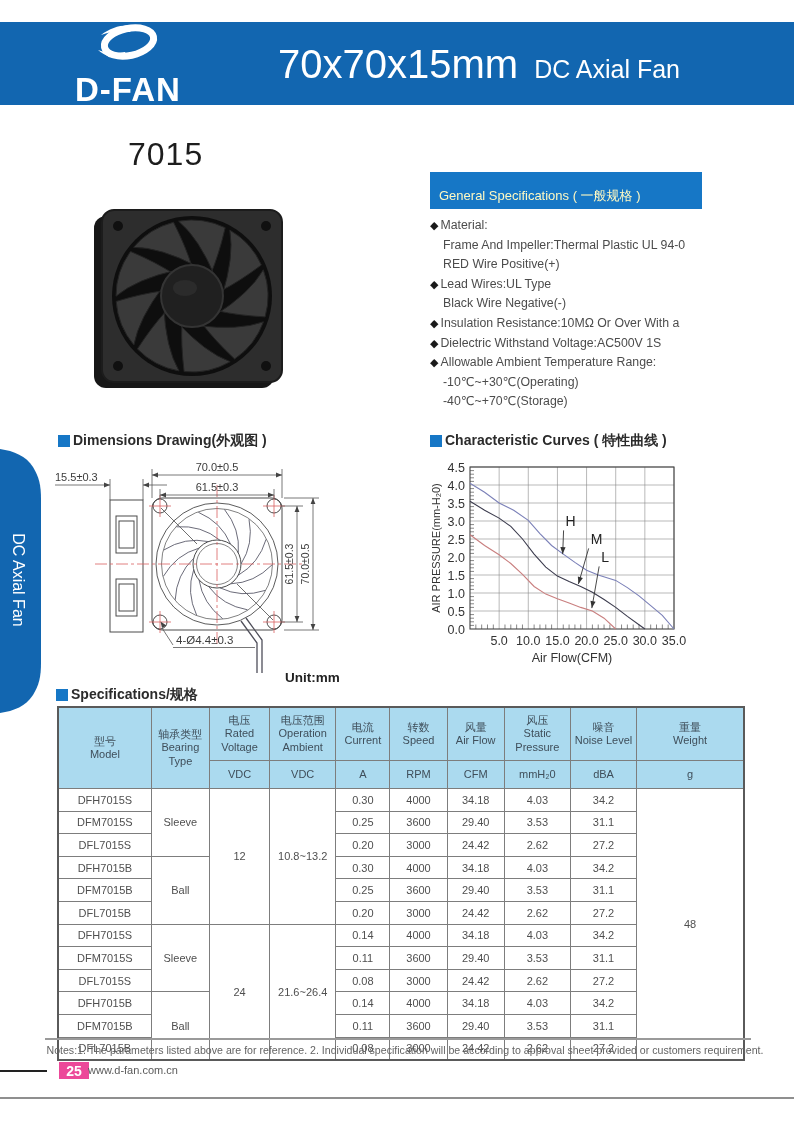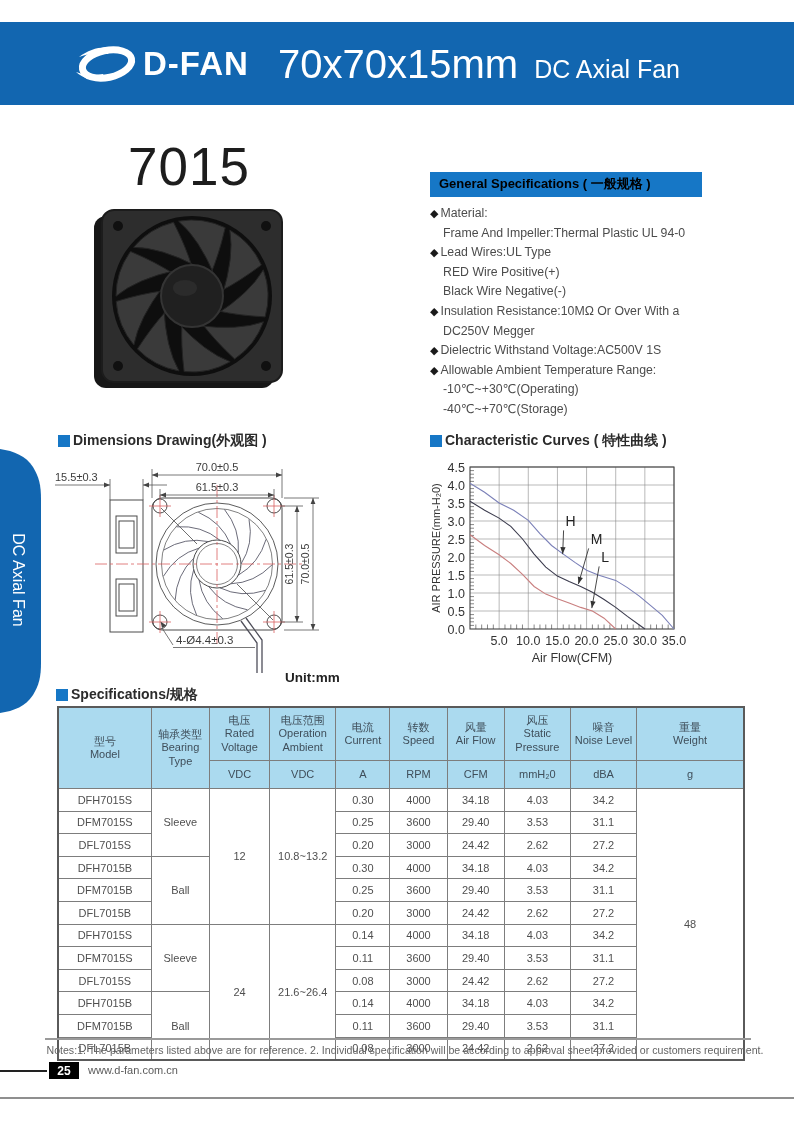--- a/index.html
+++ b/index.html
@@ -9,7 +9,7 @@
 
   
   #top-bar{left:0;top:22px;width:794px;height:83px;background:#1266b0;}
-  #logo-wrap{left:75px;top:50%;transform:translateY(-50%);display:flex;align-items:center;gap:6px;}
+  #logo-wrap{left:75px;top:50%;transform:translateY(-50%);display:flex;align-items:center;gap:6px;flex-direction:column;}
   #brand-text{color:#fff;font-weight:bold;font-size:33px;letter-spacing:1px;}
   #head-titles{left:278px;top:50%;transform:translateY(-50%);display:flex;align-items:baseline;gap:16px;color:#fff;}
   #size-title{font-size:40px;font-weight:400;text-align:center;}

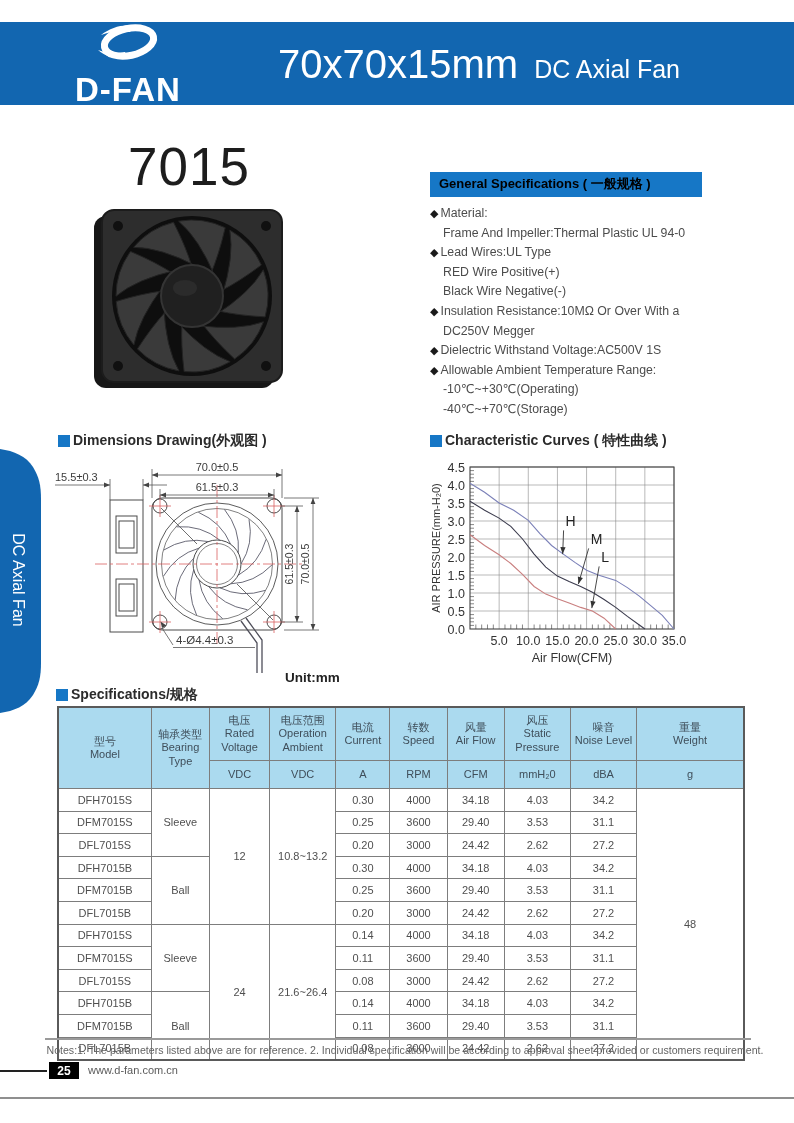--- a/index.html
+++ b/index.html
@@ -16,7 +16,7 @@
   #prod-type{font-size:25px;font-weight:400;}
 
   
-  #model-no{left:128px;top:136px;font-size:53px;color:#1d1d1d;font-weight:400;letter-spacing:1px;}
+  #model-no{left:128px;top:136px;font-size:32px;color:#1d1d1d;font-weight:400;letter-spacing:1px;}
   #fan-photo{left:82px;top:202px;}
 
   

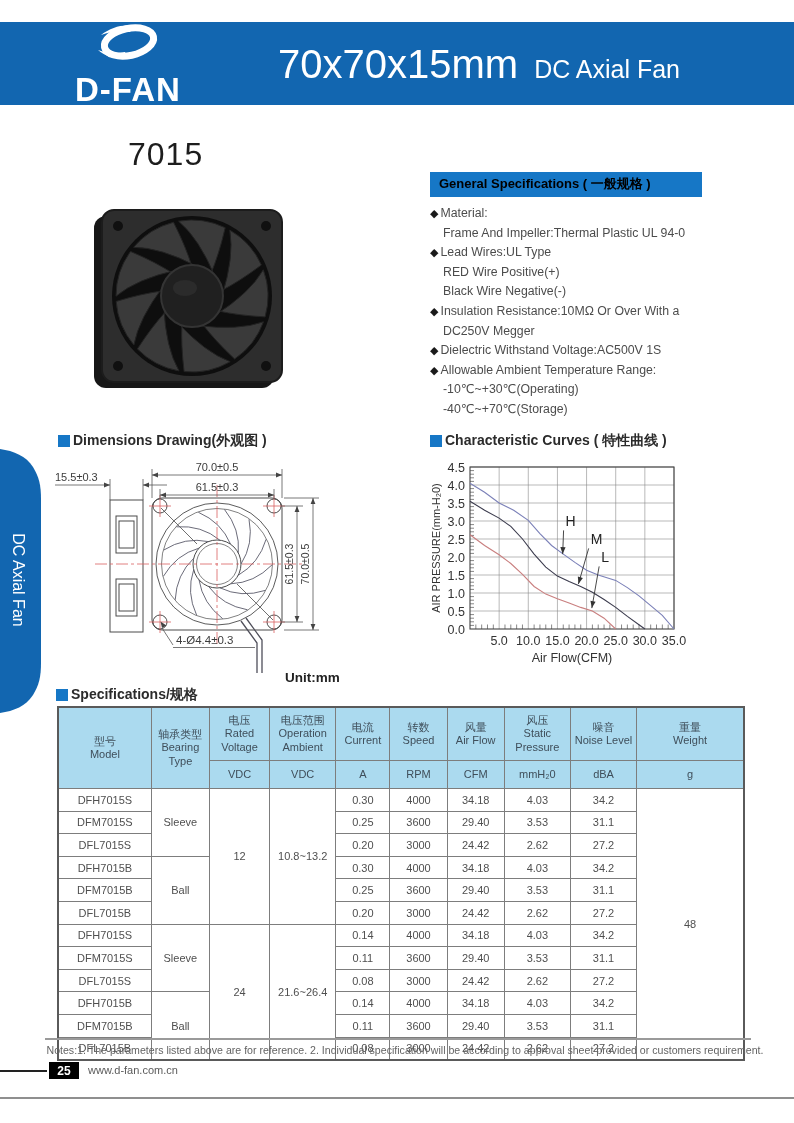--- a/index.html
+++ b/index.html
@@ -21,7 +21,7 @@
 
   
   #gs-panel{left:430px;top:172px;width:272px;}
-  #gs-head{background:#1677c6;color:#000000;font-size:13px;font-weight:bold;padding:3px 0 4px 9px;}
+  #gs-head{background:#1677c6;color:#fef9c3;font-size:13px;font-weight:normal;padding:15px 0 4px 9px;}
   #gs-list{margin-top:7px;}
   .gs-line{font-size:12.3px;color:#4c4c4c;line-height:19.6px;padding-left:13px;position:relative;}
   .gs-line.b{padding-left:0;}

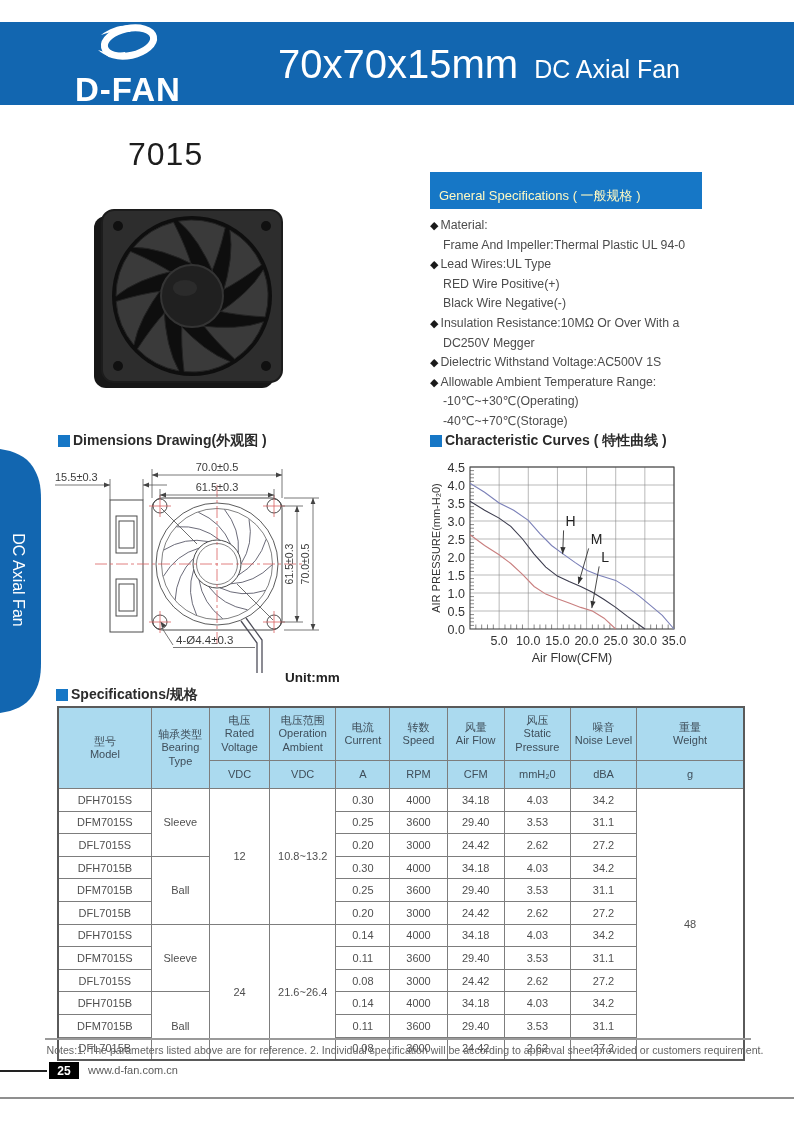--- a/index.html
+++ b/index.html
@@ -111,8 +111,8 @@
     <div id="gs-list">
         <div class="gs-line b"><span class="diamond">◆</span><span>Material:</span></div>
         <div class="gs-line"><span>Frame And Impeller:Thermal Plastic UL 94-0</span></div>
+        <div class="gs-line"><span>RED Wire Positive(+)</span></div>
         <div class="gs-line b"><span class="diamond">◆</span><span>Lead Wires:UL Type</span></div>
-        <div class="gs-line"><span>RED Wire Positive(+)</span></div>
         <div class="gs-line"><span>Black Wire Negative(-)</span></div>
         <div class="gs-line b"><span class="diamond">◆</span><span>Insulation Resistance:10MΩ Or Over With a</span></div>
         <div class="gs-line"><span>DC250V Megger</span></div>

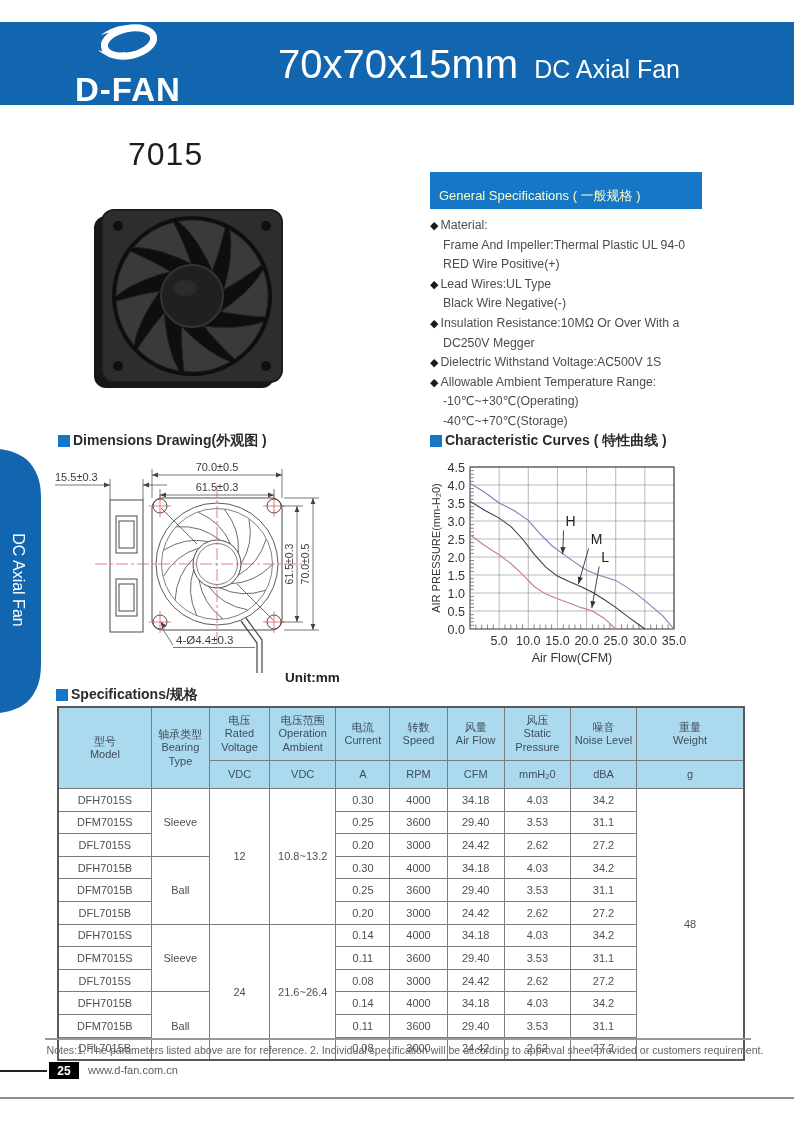--- a/index.html
+++ b/index.html
@@ -115,7 +115,6 @@
         <div class="gs-line b"><span class="diamond">◆</span><span>Lead Wires:UL Type</span></div>
         <div class="gs-line"><span>Black Wire Negative(-)</span></div>
         <div class="gs-line b"><span class="diamond">◆</span><span>Insulation Resistance:10MΩ Or Over With a</span></div>
-        <div class="gs-line"><span>DC250V Megger</span></div>
         <div class="gs-line b"><span class="diamond">◆</span><span>Dielectric Withstand Voltage:AC500V 1S</span></div>
         <div class="gs-line b"><span class="diamond">◆</span><span>Allowable Ambient Temperature Range:</span></div>
         <div class="gs-line"><span>-10℃~+30℃(Operating)</span></div>

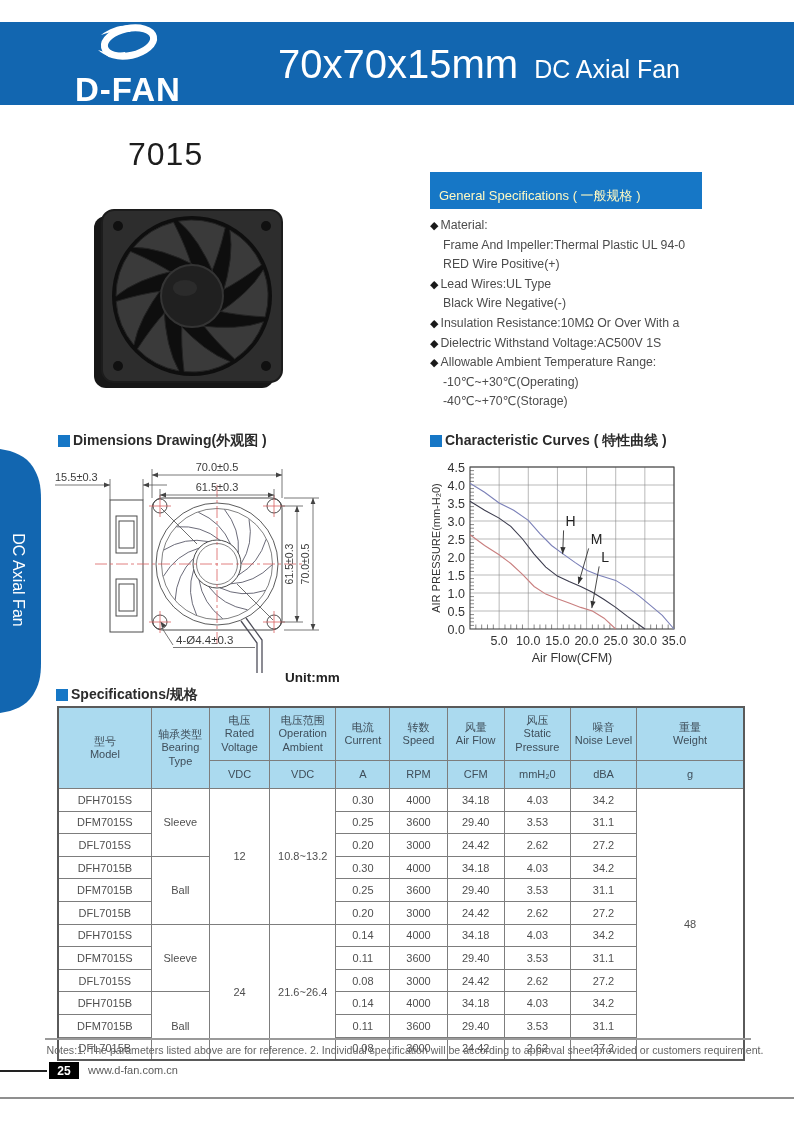--- a/index.html
+++ b/index.html
@@ -55,7 +55,7 @@
   #notes-rule{left:45px;top:1038px;width:706px;height:2px;background:#9a9a9a;}
   #notes-line{left:45px;top:1044px;width:720px;font-size:10.6px;color:#636363;text-align:center;}
   #page-rule-lead{left:0;top:1070px;width:47px;height:2px;background:#222;}
-  #page-num-box{left:49px;top:1062px;width:30px;height:17px;background:#000000;color:#fff;font-size:12px;font-weight:bold;display:flex;align-items:center;justify-content:center;}
+  #page-num-box{left:59px;top:1062px;width:30px;height:17px;background:#ec4899;color:#fff;font-size:14px;font-weight:bold;display:flex;align-items:center;justify-content:center;}
   #website{left:88px;top:1064px;font-size:11px;color:#5a5a5a;}
   #bottom-rule{left:0;top:1097px;width:794px;height:2px;background:#8f8f8f;}
 

